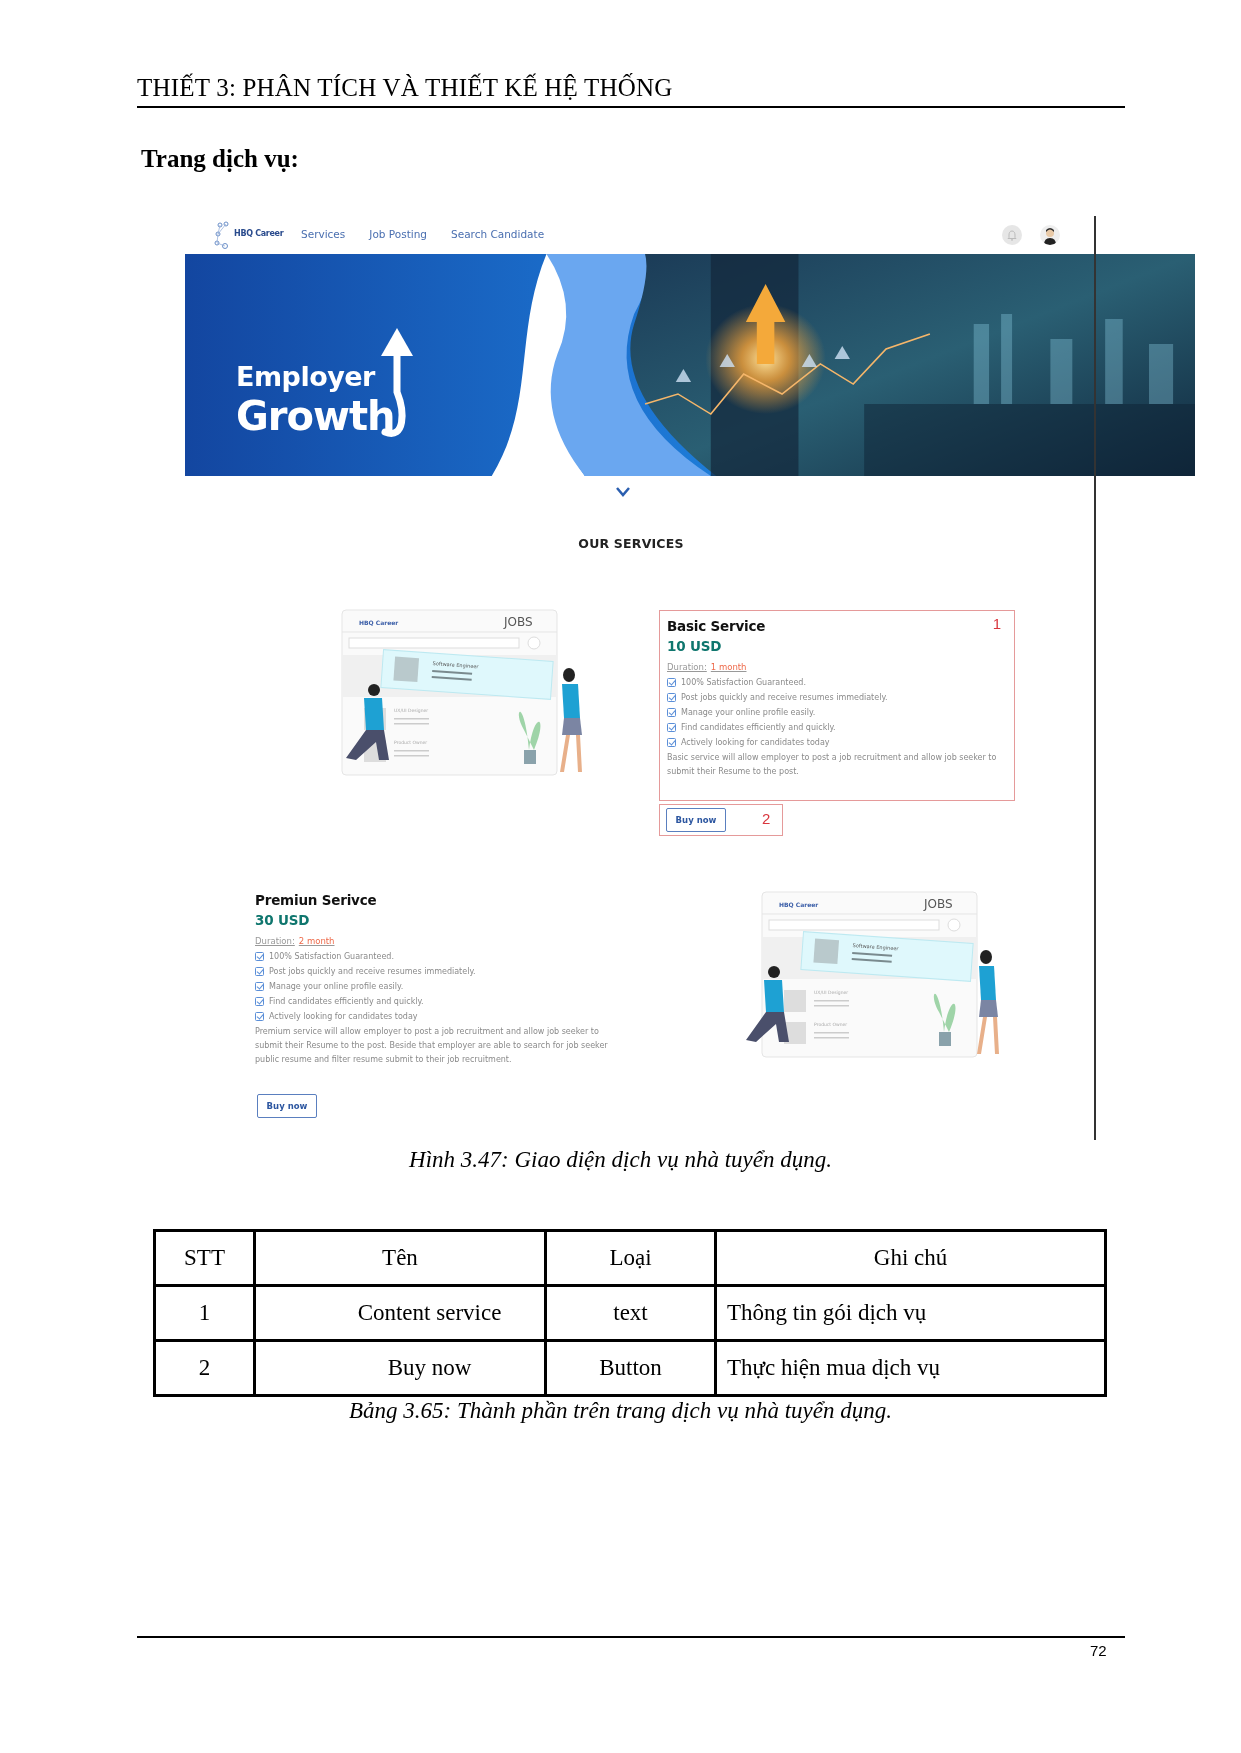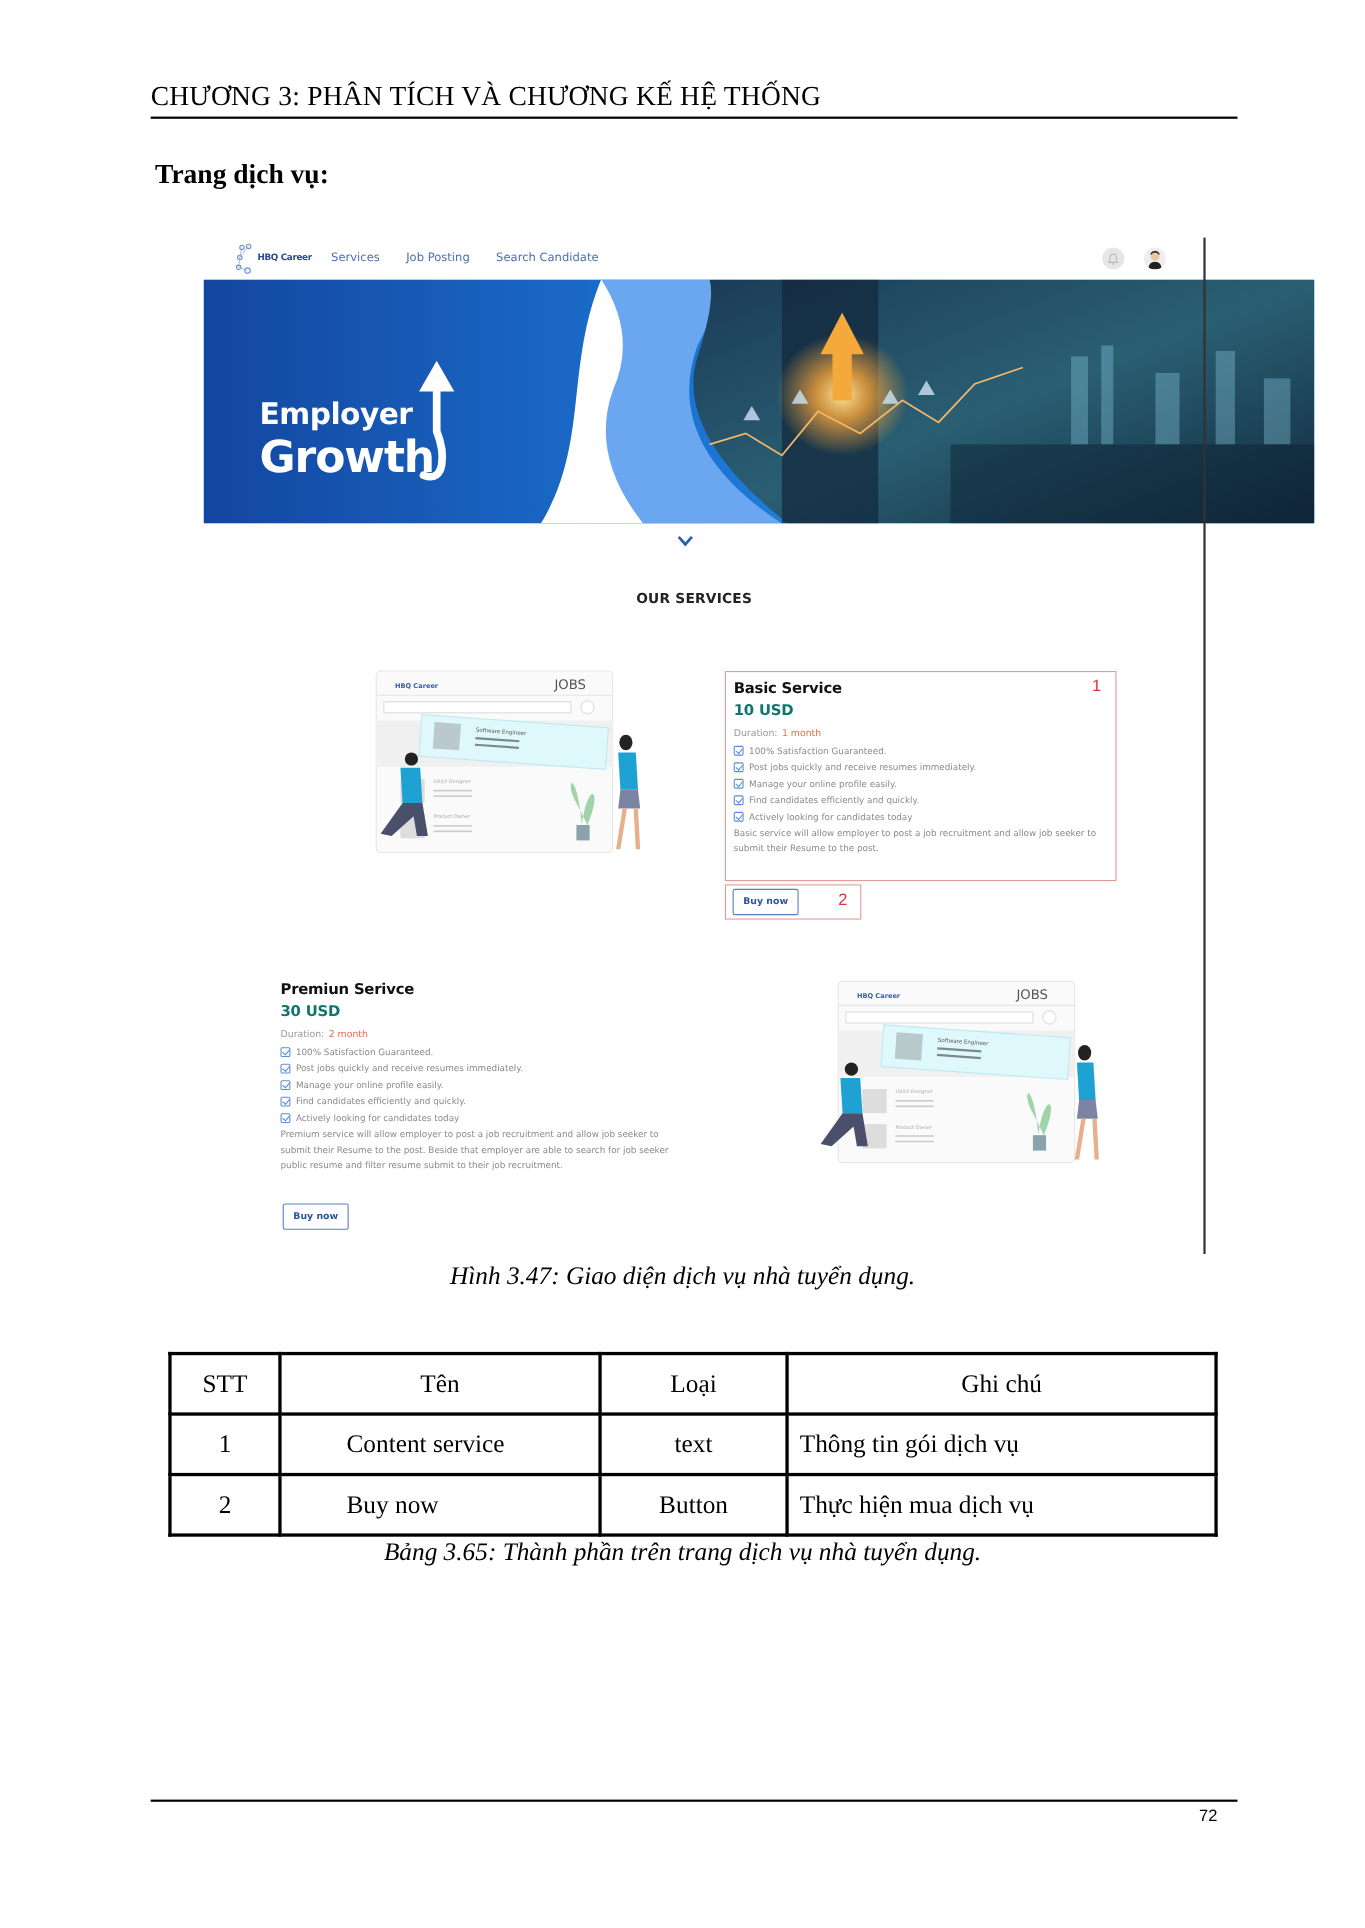--- a/index.html
+++ b/index.html
@@ -83,7 +83,7 @@
 </head>
 <body>
 
-<div class="abs page-header">CHƯƠNG 3: PHÂN TÍCH VÀ CHƯƠNG KẾ HỆ THỐNG</div>
+<div class="abs page-header">THIẾT 3: PHÂN TÍCH VÀ THIẾT KẾ HỆ THỐNG</div>
 <div class="abs rule-top"></div>
 <div class="abs section-title">Trang dịch vụ:</div>
 

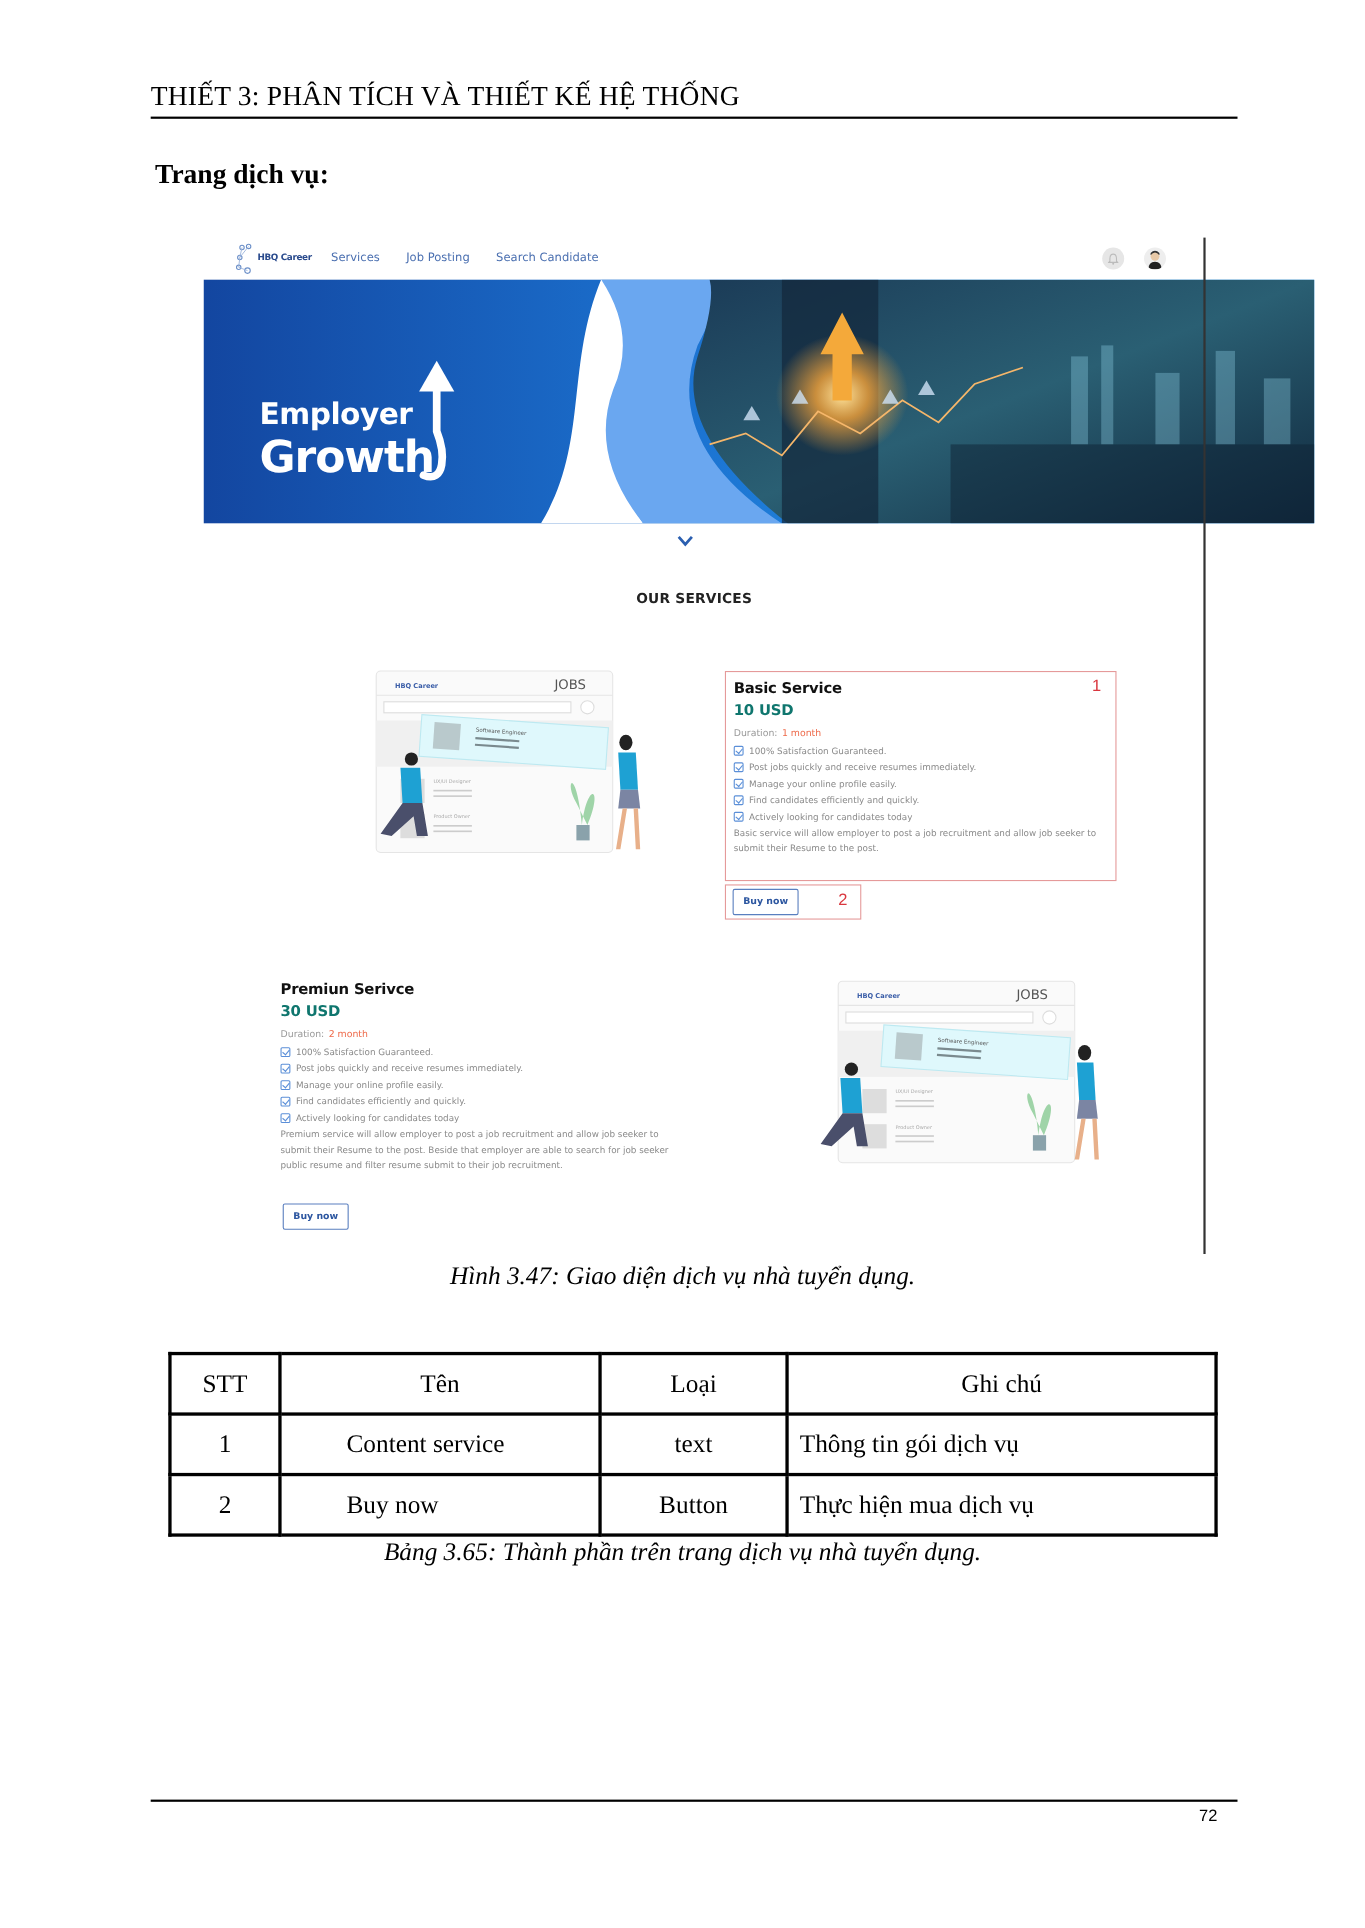--- a/index.html
+++ b/index.html
@@ -45,7 +45,7 @@
   .card-basic { left: 490px; top: 394px; height: 191px; border: 1.5px solid #e59a9a; padding: 7px 7px; }
   .card-title { font-size: 13.5px; font-weight: bold; color: #111; letter-spacing: -0.2px; }
   .card-price { font-size: 13.5px; font-weight: bold; color: #0f766e; margin-top: 4px; letter-spacing: -0.2px; }
-  .card-duration { font-size: 8.5px; color: #999; margin-top: 8px; }
+  .card-duration { font-size: 8.5px; color: #999; margin-top: 8px; text-decoration: underline; }
   .card-duration .dv { color: #ee6a4a; margin-left: 4px; }
   .feat { display:flex; align-items:center; font-size: 8px; color: #8a8a8a; margin-top: 6px; white-space: nowrap; }
   .feat-icon { width:9px; height:9px; border:1px solid #5b8fd8; border-radius:1.5px; margin-right:5px; flex: none; position: relative; }

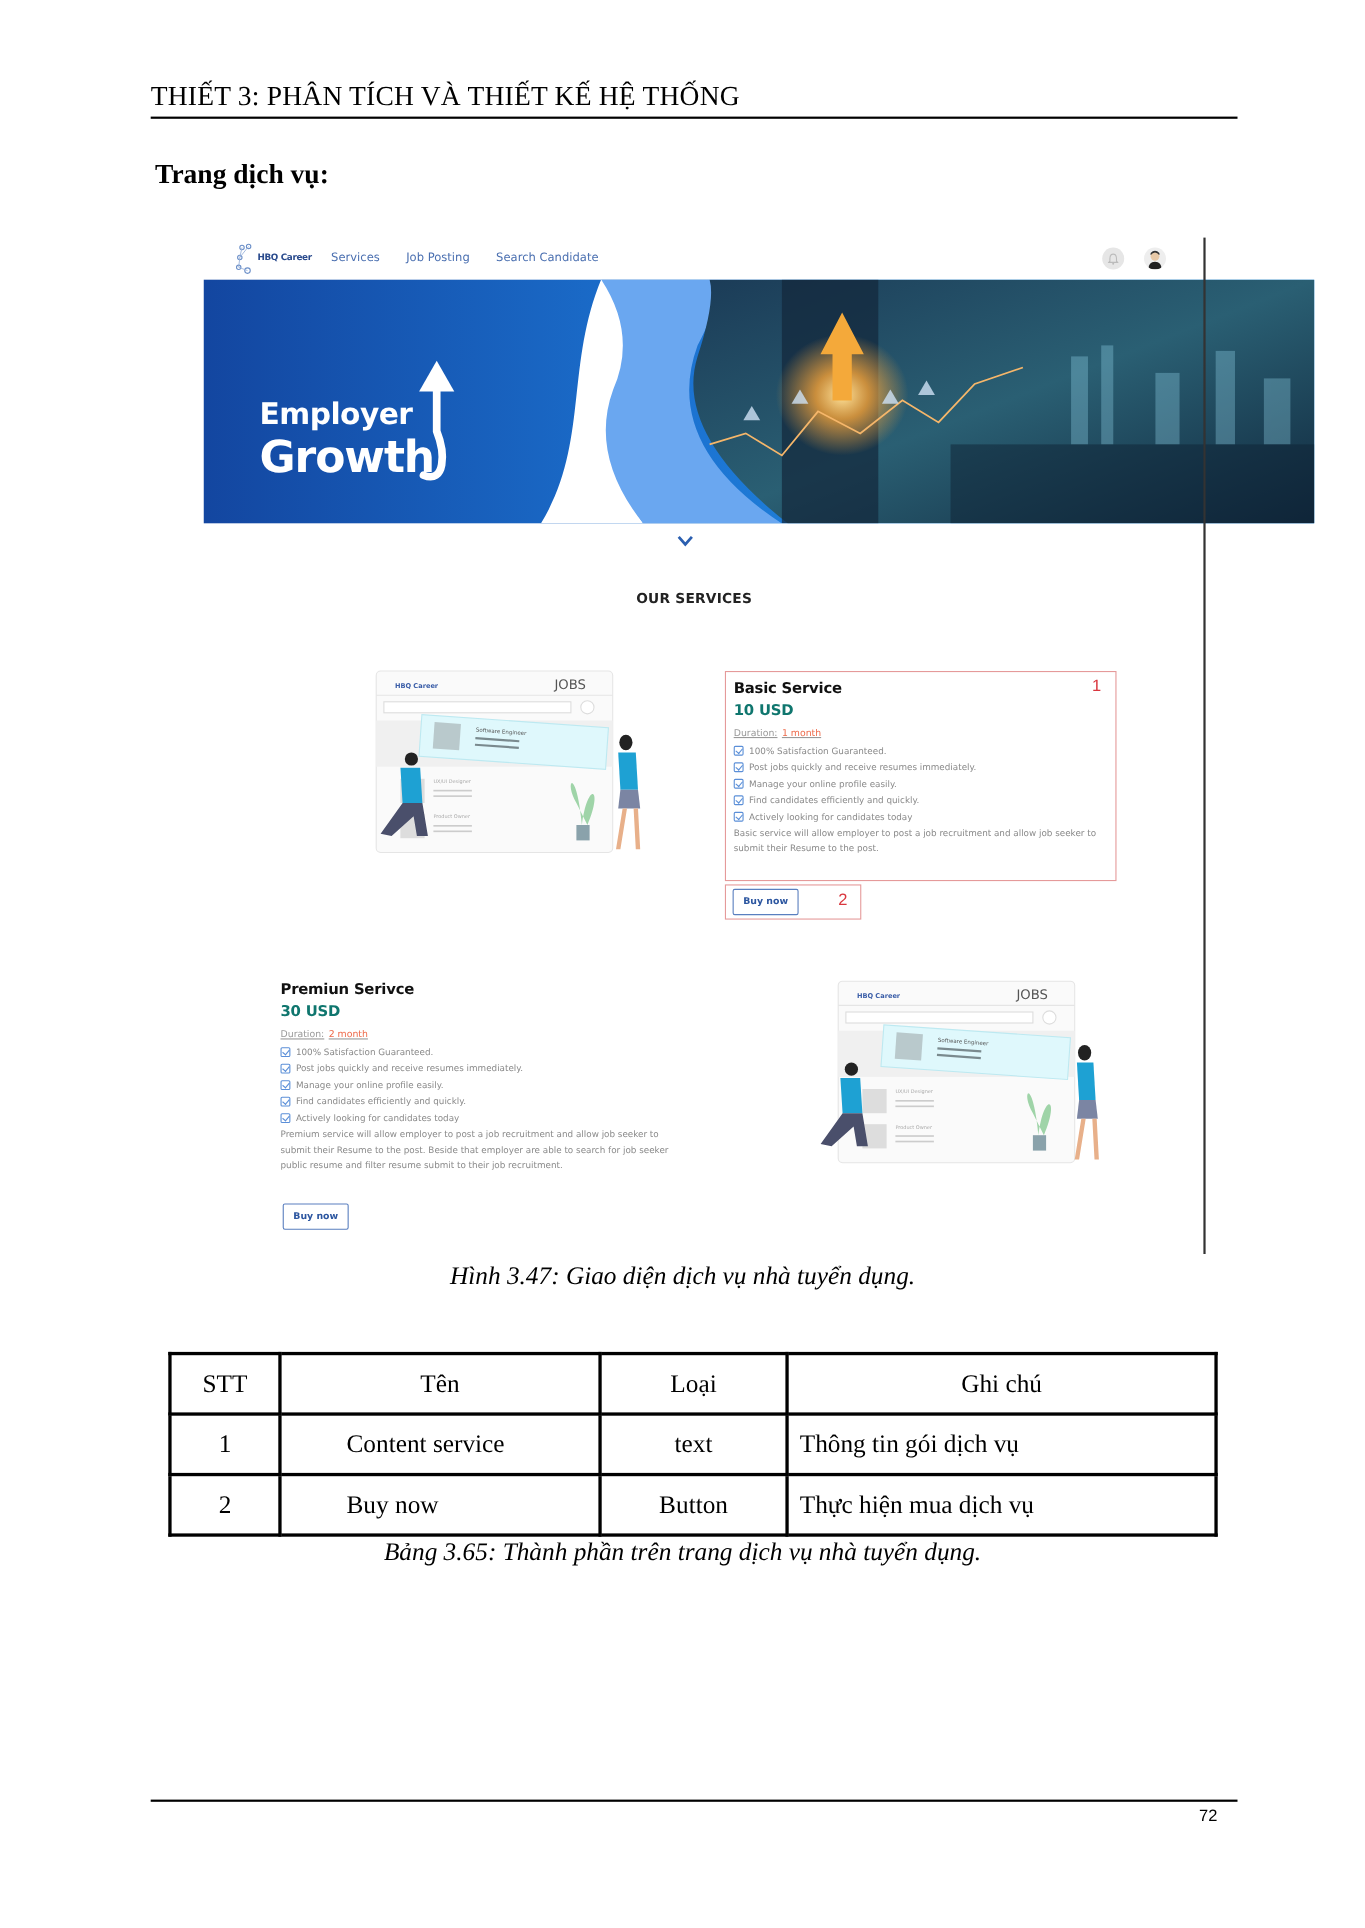--- a/index.html
+++ b/index.html
@@ -72,7 +72,7 @@
   .tbl { left: 153px; top: 1229px; width: 954px; border-collapse: collapse; font-family: "Liberation Serif", serif; font-size: 23px; }
   .tbl td, .tbl th { border: 3px solid #000; height: 55px; font-weight: normal; }
   .tbl .c-stt { width: 100px; text-align: center; }
-  .tbl .c-name { width: 291px; text-align: left; padding-left: 59px; }
+  .tbl .c-name { width: 291px; text-align: center; padding-left: 59px; }
   .tbl .c-type { width: 170px; text-align: center; }
   .tbl .c-note { text-align: left; padding-left: 10px; }
   .tbl th.c-name, .tbl th.c-note { text-align: center; padding-left: 0; }

